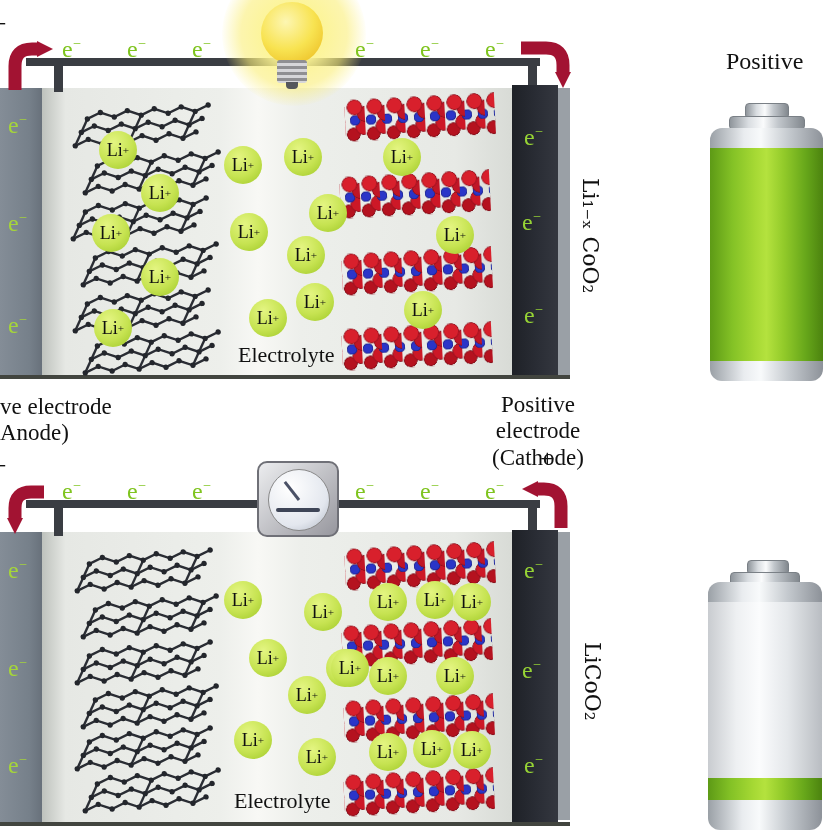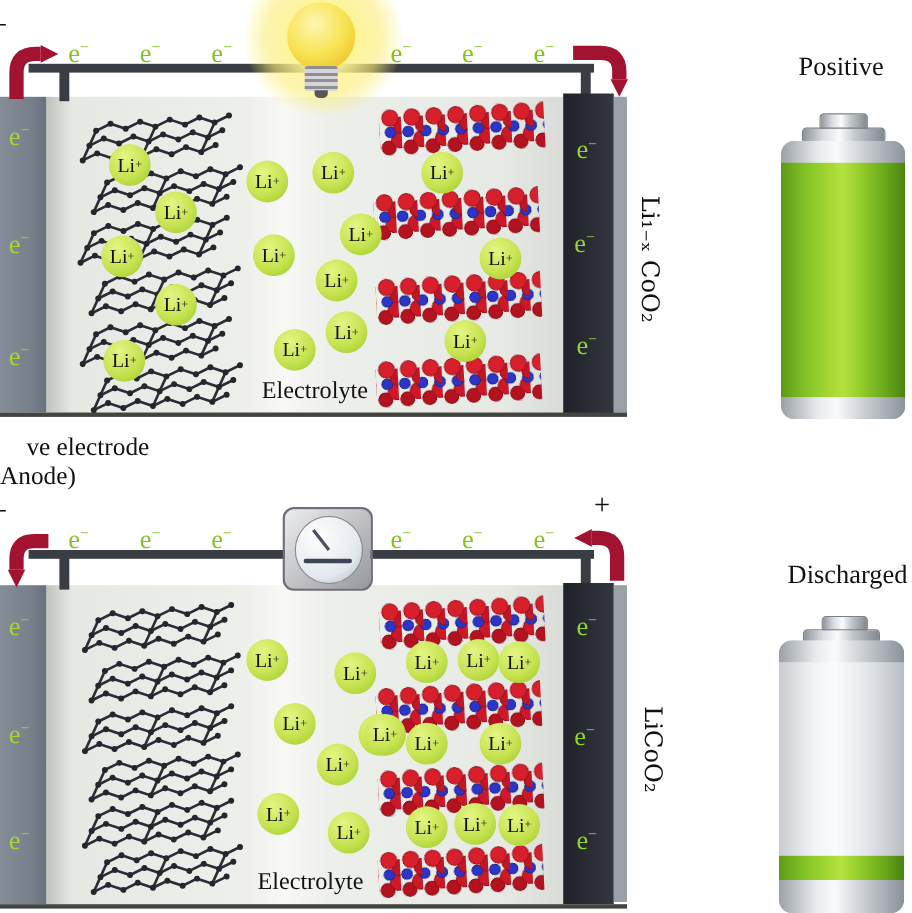--- a/index.html
+++ b/index.html
@@ -80,7 +80,7 @@
   .lab{position:absolute;z-index:7;line-height:1.15;}
   .electrolyte-t{left:238px;top:342px;font-size:22px;}
   .electrolyte-b{left:234px;top:788px;font-size:22px;}
-  .neg-l1{left:0;top:394px;font-size:23px;padding-left:24px;}
+  .neg-l1{left:0;top:394px;font-size:23px;}
   .neg-l2{left:0;top:420px;font-size:23px;}
   .pos{left:458px;top:392px;width:160px;font-size:23px;text-align:center;}
   .charged-t{left:726px;top:48px;font-size:24px;}

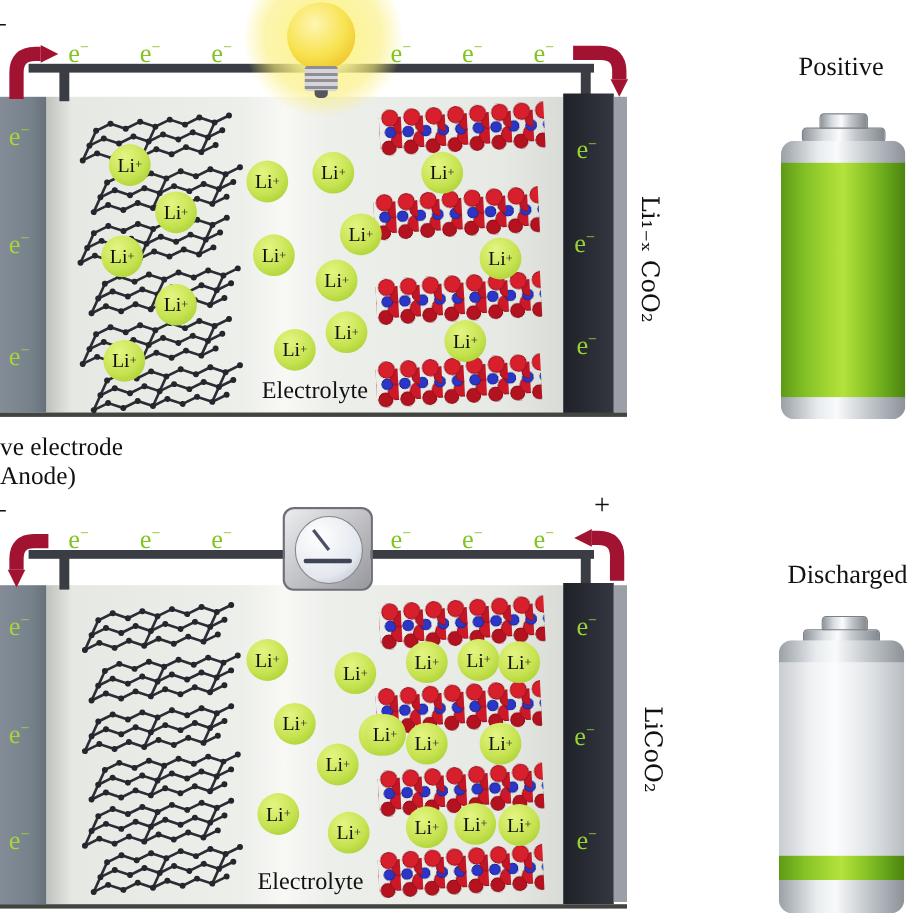--- a/index.html
+++ b/index.html
@@ -152,6 +152,10 @@
     <span class="lab electrolyte-t">Electrolyte</span>
     <span class="lab neg-l1">ve electrode</span>
     <span class="lab neg-l2">Anode)</span>
+    <span class="lab pos">
+      <span>Positive electrode</span><br>
+      <span>(Cathode)</span>
+    </span>
     <span class="formula top">Li₁₋ₓ CoO₂</span>
 
     <span class="lab charged-t">Positive</span>

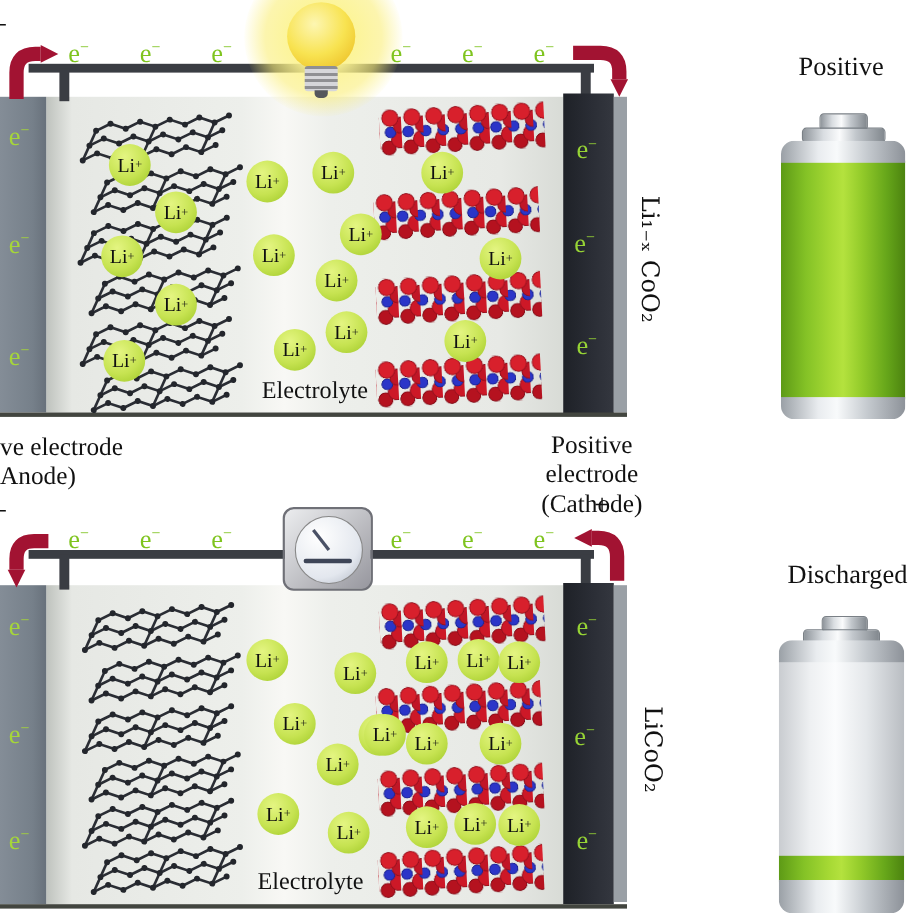--- a/index.html
+++ b/index.html
@@ -492,7 +492,6 @@
     <span class="lab electrolyte-b">Electrolyte</span>
     <span class="formula bot">LiCoO₂</span>
 
-    <span class="lab discharged-t">Discharged</span>
     <div class="batt discharged">
       <div class="cap cap1"></div>
       <div class="cap cap2"></div>

